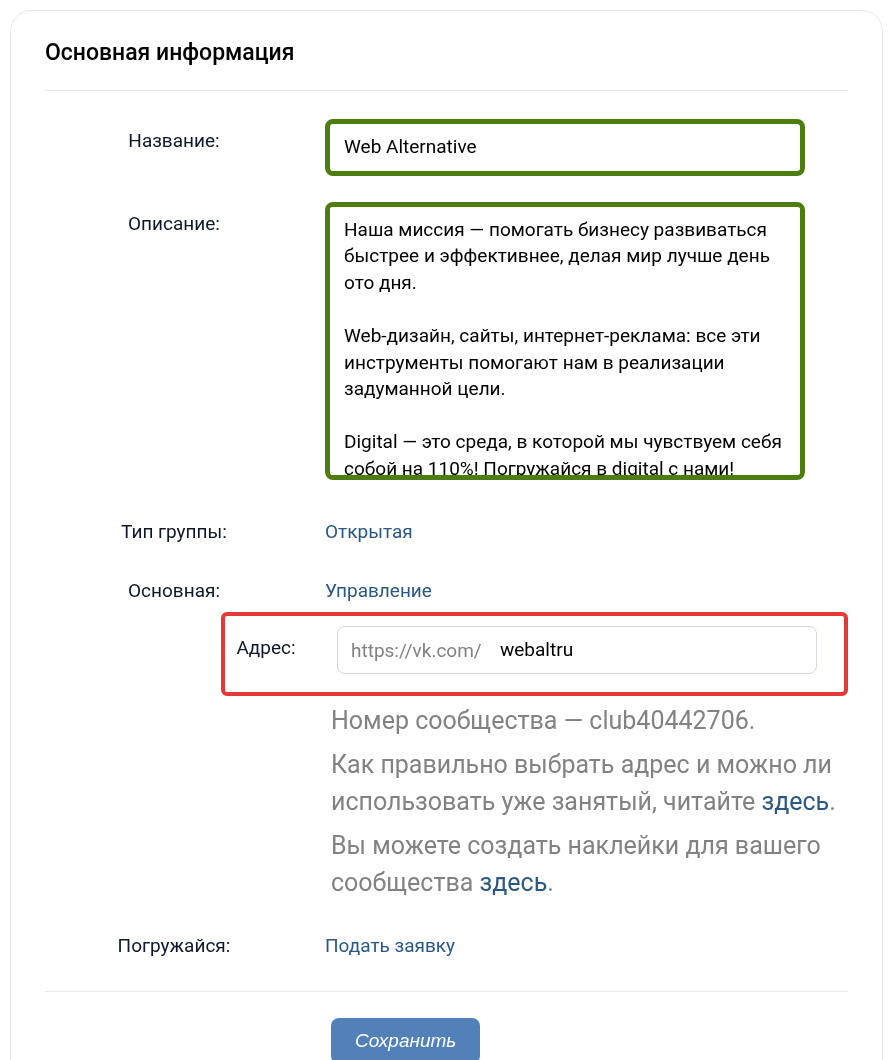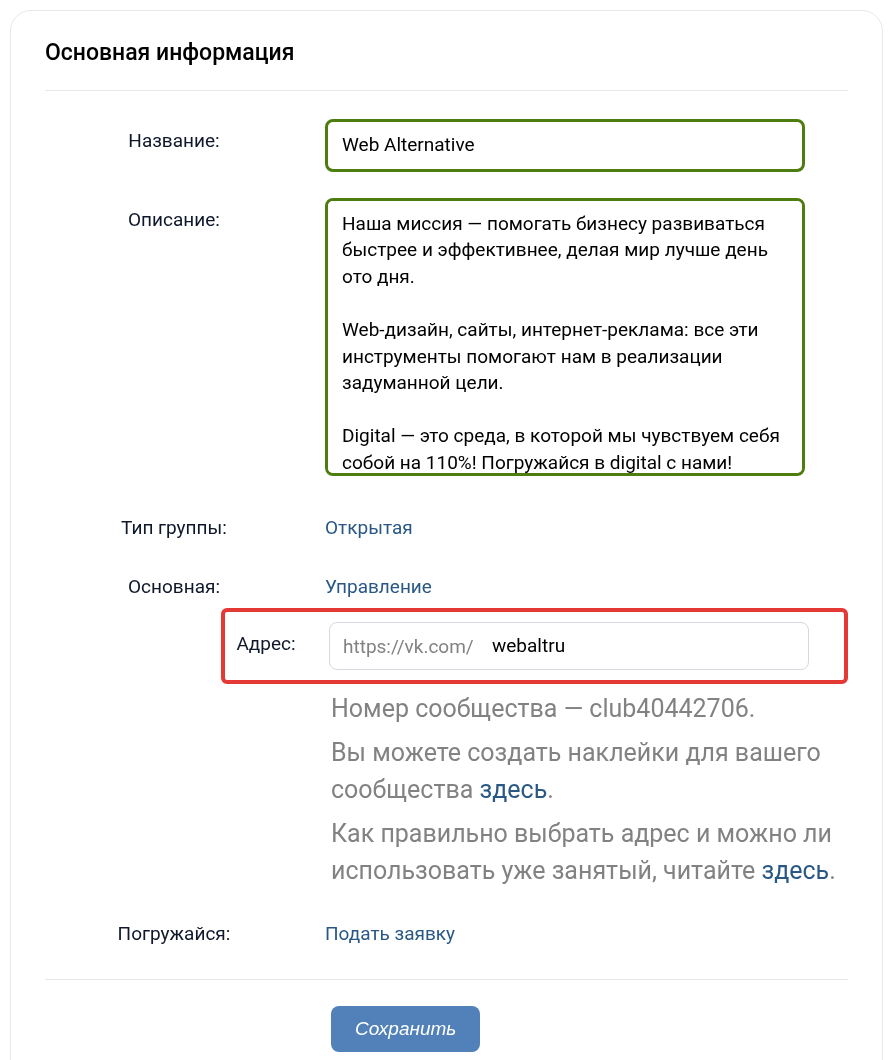--- a/index.html
+++ b/index.html
@@ -53,7 +53,7 @@
   .text-input, .textarea {
     width: 100%;
     max-width: 480px;
-    border: 3px solid #4d7c0f;
+    border: 5px solid #4d7c0f;
     border-radius: 8px;
     padding: 10px 14px;
     font-size: 19px;

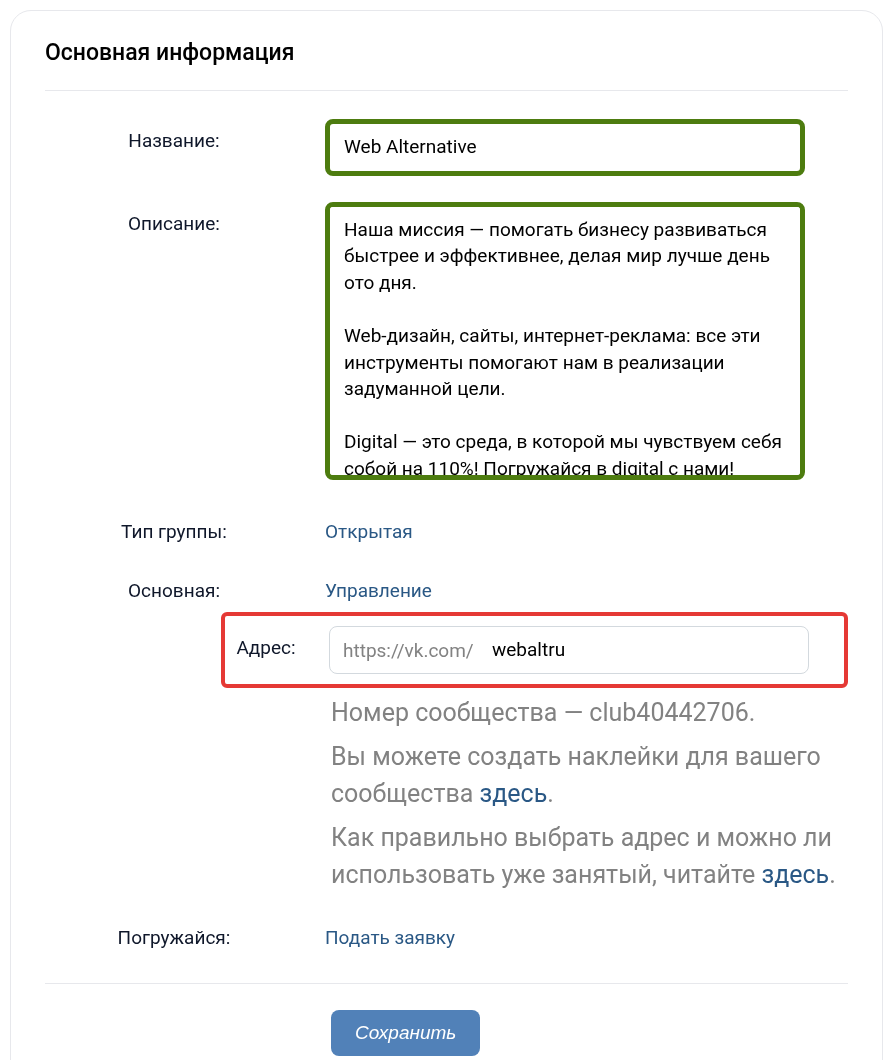--- a/index.html
+++ b/index.html
@@ -101,11 +101,12 @@
   .highlight-box {
     border: 4px solid #e53935;
     border-radius: 6px;
-    padding: 10px 12px 10px 0;
+    padding: 10px 12px 18px 0;
     margin-left: 176px;
     margin-bottom: 6px;
     display: flex;
     align-items: flex-start;
+    gap: 8px;
   }
   .highlight-box .row-label {
     width: 104px;

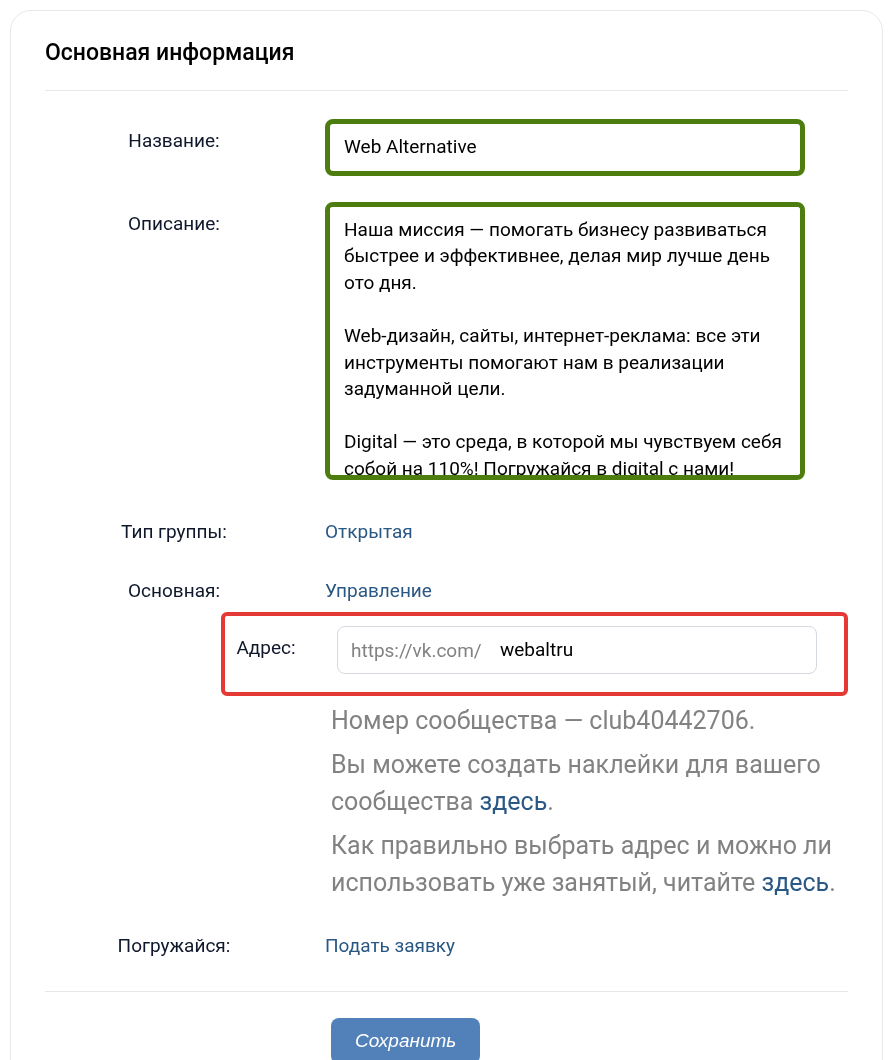--- a/index.html
+++ b/index.html
@@ -191,11 +191,11 @@
   <div class="hint-block">
     <p>Номер сообщества — club40442706.</p>
     <p>
+      <span>Как правильно выбрать адрес и можно ли использовать уже занятый, читайте </span><span class="hint-link">здесь</span><span>.</span>
+    </p>
+    <p>
       <span>Вы можете создать наклейки для вашего сообщества </span><span class="hint-link">здесь</span><span>.</span>
     </p>
-    <p>
-      <span>Как правильно выбрать адрес и можно ли использовать уже занятый, читайте </span><span class="hint-link">здесь</span><span>.</span>
-    </p>
   </div>
 
   <div class="form-row" style="margin-top:22px; margin-bottom:0;">

